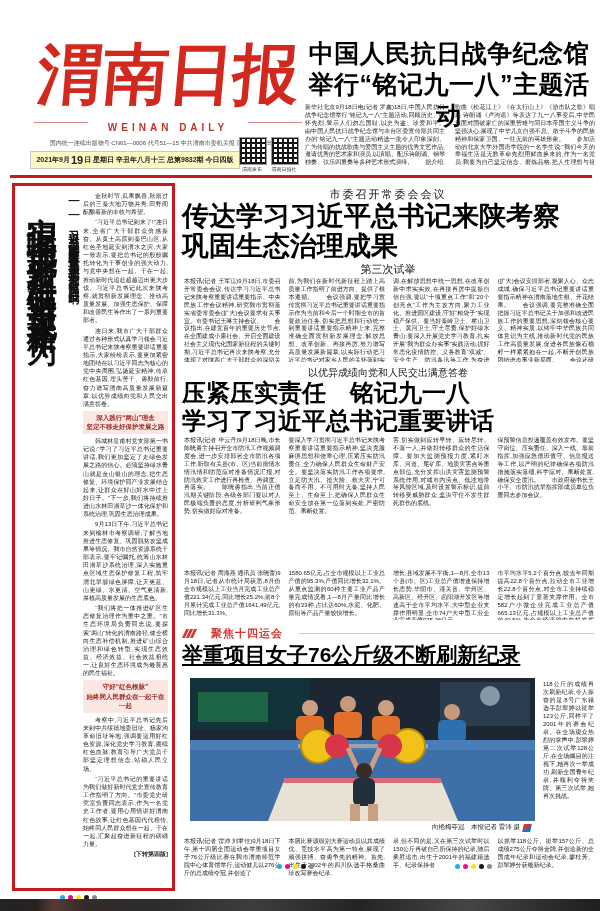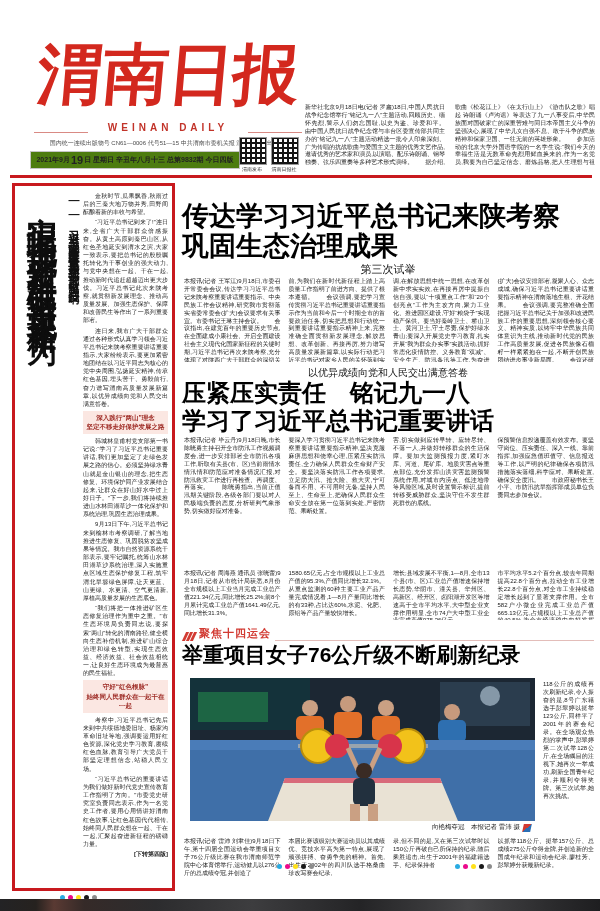--- a/index.html
+++ b/index.html
@@ -90,6 +90,10 @@
     </div>
   </div>
 
+  <div class="abs tr-h">
+    <div>中国人民抗日战争纪念馆</div>
+    <div>举行“铭记九一八”主题活动</div>
+  </div>
   <div class="abs tr-body">
     <span>新华社北京9月18日电(记者 罗鑫)18日,中国人民抗日战争纪念馆举行“铭记九一八”主题活动,回顾历史、缅怀先烈,警示人们勿忘国耻,以史为鉴、珍爱和平。　　由中国人民抗日战争纪念馆与丰台区委宣传部共同主办的“铭记九一八”主题活动精选一批令人印象深刻、广为传唱的抗战歌曲与爱国主义主题的优秀文艺作品,邀请优秀的艺术家和演员,以演唱、配乐诗朗诵、钢琴独奏、弦乐四重奏等多种艺术形式演绎。　　据介绍,歌曲《松花江上》《在太行山上》《游击队之歌》唱起</span>
     <span>诗朗诵《卢沟谣》等表达了九一八事变后,中华民族面对国破家亡的深重苦难与同日本帝国主义斗争的坚强决心,展现了中华儿女自强不息、敢于斗争的民族精神和保家卫国、一往无前的英雄形象。　　参加活动的北京大学外国语学院的一名学生说:“我们今天的幸福生活是无数革命先烈用鲜血换来的,作为一名党员,我要为自己坚定信念、磨炼品格,把人生理想与祖国命运联系在一起,为实现中华民族伟大复兴贡献自己的力量。”</span>

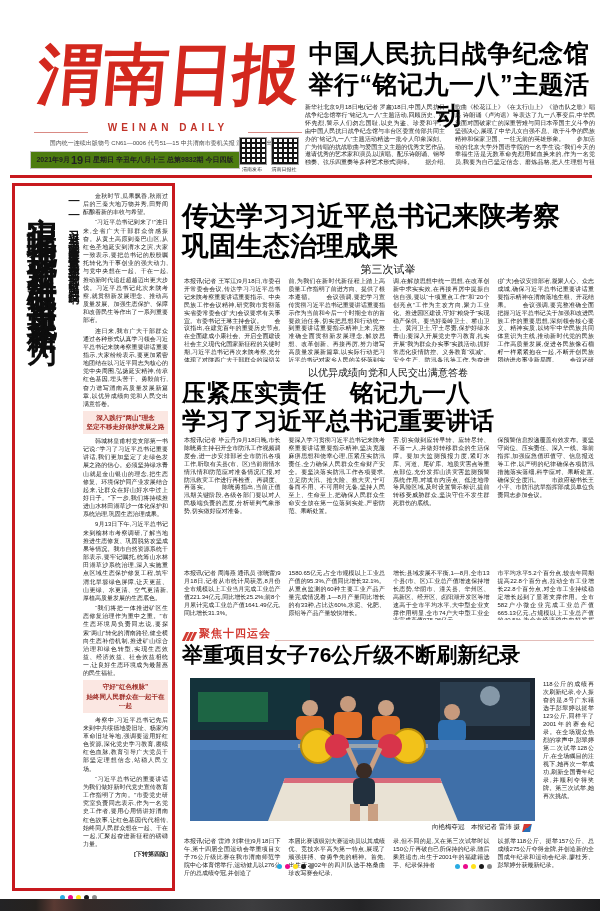--- a/index.html
+++ b/index.html
@@ -10,7 +10,7 @@
   .mast-title{left:34px;top:26px;width:268px;height:96px;font-family:"DejaVu Serif",serif;
     font-size:66px;line-height:96px;font-weight:bold;color:#d3281e;text-align:center;
     transform:skewX(-5deg);letter-spacing:-1px;white-space:nowrap;}
-  .mast-eng{left:34px;top:122px;width:268px;display:flex;align-items:flex-end;gap:20px;color:#c2342a;}
+  .mast-eng{left:34px;top:122px;width:268px;display:flex;align-items:flex-start;gap:20px;color:#c2342a;}
   .mast-eng .ln{flex:1;height:1px;background:#d98a84;}
   .mast-eng .tx{font-size:10px;font-weight:bold;letter-spacing:4px;}
   .info-line{left:18px;top:139px;width:292px;font-size:6px;color:#4a4a4a;text-align:center;white-space:nowrap;}

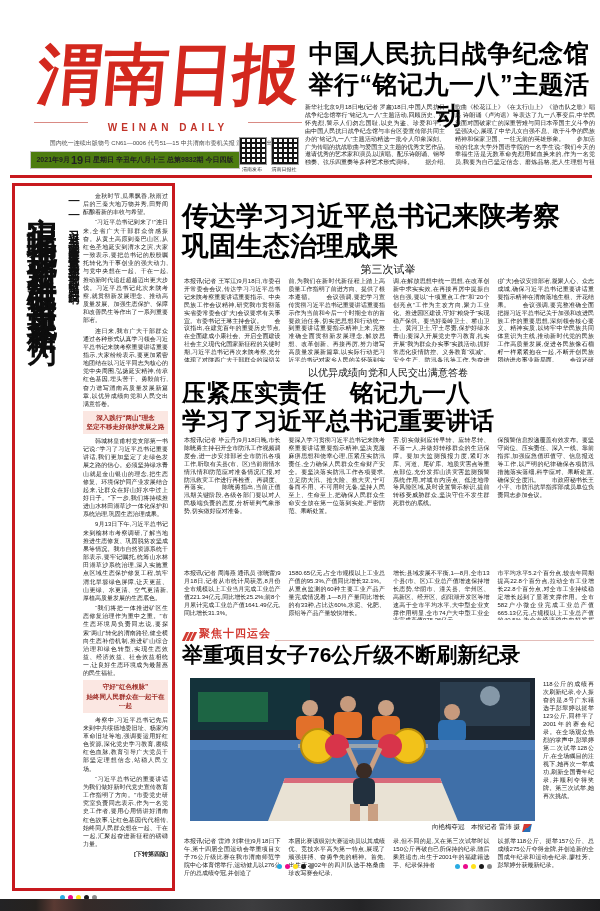--- a/index.html
+++ b/index.html
@@ -14,7 +14,7 @@
   .mast-eng .ln{flex:1;height:1px;background:#d98a84;}
   .mast-eng .tx{font-size:10px;font-weight:bold;letter-spacing:4px;}
   .info-line{left:18px;top:139px;width:292px;font-size:6px;color:#4a4a4a;text-align:center;white-space:nowrap;}
-  .date-bar{left:30px;top:151px;width:208px;height:16px;background:#4d7c0f;border:1px solid #c6c6c6;
+  .date-bar{left:30px;top:151px;width:208px;height:16px;background:#fef9c3;border:1px solid #c6c6c6;
     display:flex;align-items:center;justify-content:center;font-size:7px;font-weight:bold;color:#222;white-space:nowrap;}
   .date-bar .day{font-size:11px;margin:0 1px;}
   .qr-wrap{left:239px;top:137px;display:flex;gap:6px;}

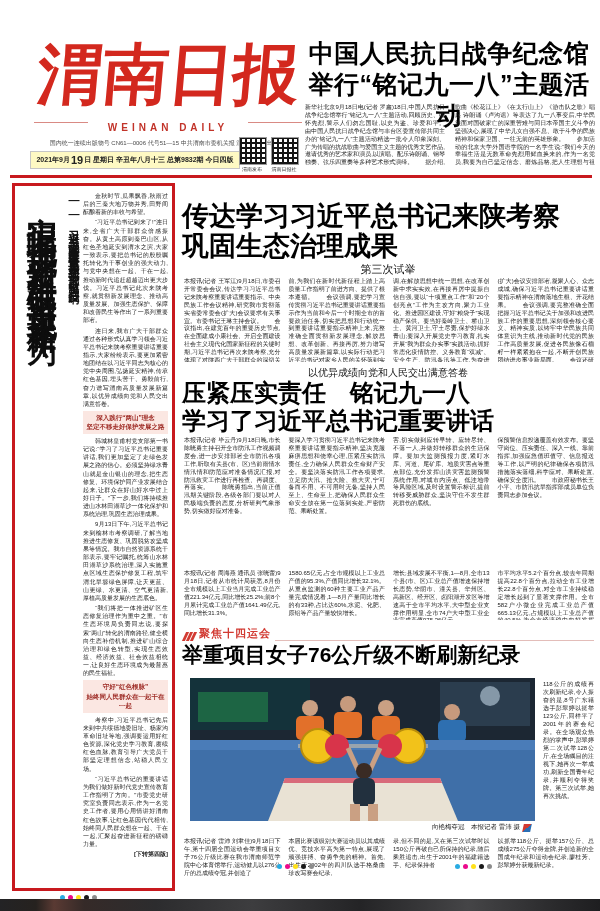--- a/index.html
+++ b/index.html
@@ -125,6 +125,7 @@
     </div>
   </div>
 
+  <div class="abs kicker" style="top:187px;font-size:11px;letter-spacing:2px;">市委召开常委会会议</div>
   <div class="abs headline" style="top:201px;font-size:27px;line-height:1.12;">
     <div>传达学习习近平总书记来陕考察</div>
     <div>巩固生态治理成果</div>

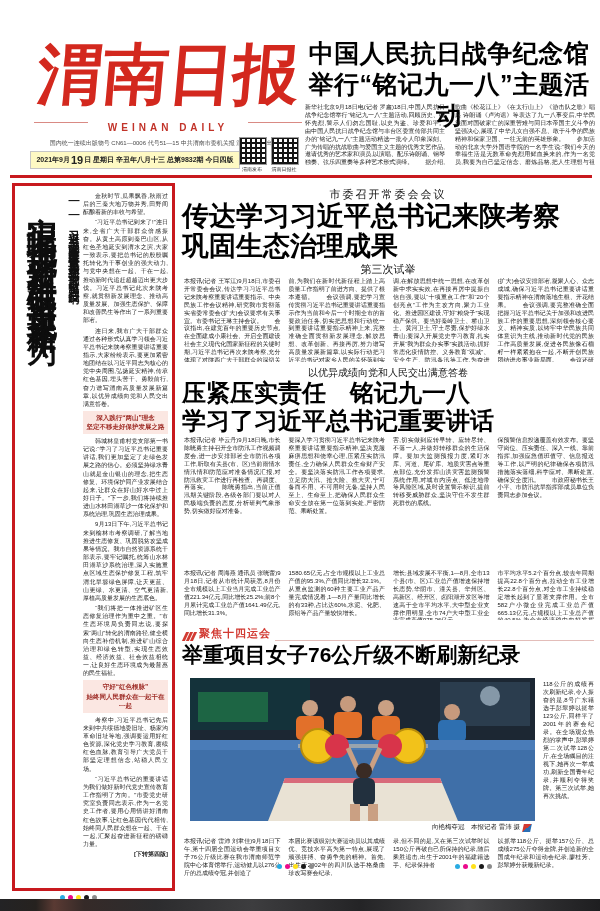--- a/index.html
+++ b/index.html
@@ -47,7 +47,7 @@
   .cols{left:184px;width:410px;display:flex;gap:8px;overflow:hidden;}
   .cols .c{flex:1;font-size:6px;line-height:1.32;text-align:justify;color:#222;}
   
-  .g-kickrow{left:184px;top:626px;width:410px;display:flex;align-items:flex-end;gap:4px;}
+  .g-kickrow{left:184px;top:626px;width:410px;display:flex;align-items:center;gap:16px;}
   .g-slash{display:flex;gap:1px;}
   .g-slash i{display:block;width:3px;height:9px;background:#d23a32;transform:skewX(-25deg);}
   .g-klabel{color:#d23a32;font-weight:bold;font-size:11px;letter-spacing:1px;white-space:nowrap;}

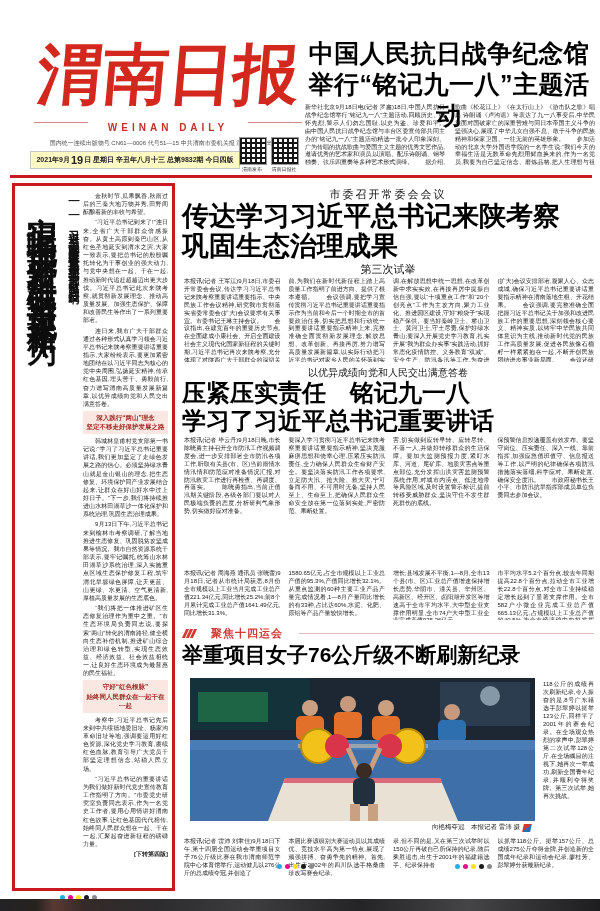--- a/index.html
+++ b/index.html
@@ -166,7 +166,7 @@
     <span class="g-klabel">聚焦十四运会</span>
     <span class="g-line"></span>
   </div>
-  <div class="abs headline" style="top:641px;font-size:21px;">举重项目女子76公斤级不断刷新纪录</div>
+  <div class="abs headline" style="top:641px;font-size:21px;text-decoration:underline;">举重项目女子76公斤级不断刷新纪录</div>
 
   <div class="abs photo">
     <svg width="345" height="143" viewBox="0 0 345 143" xmlns="http://www.w3.org/2000/svg">

